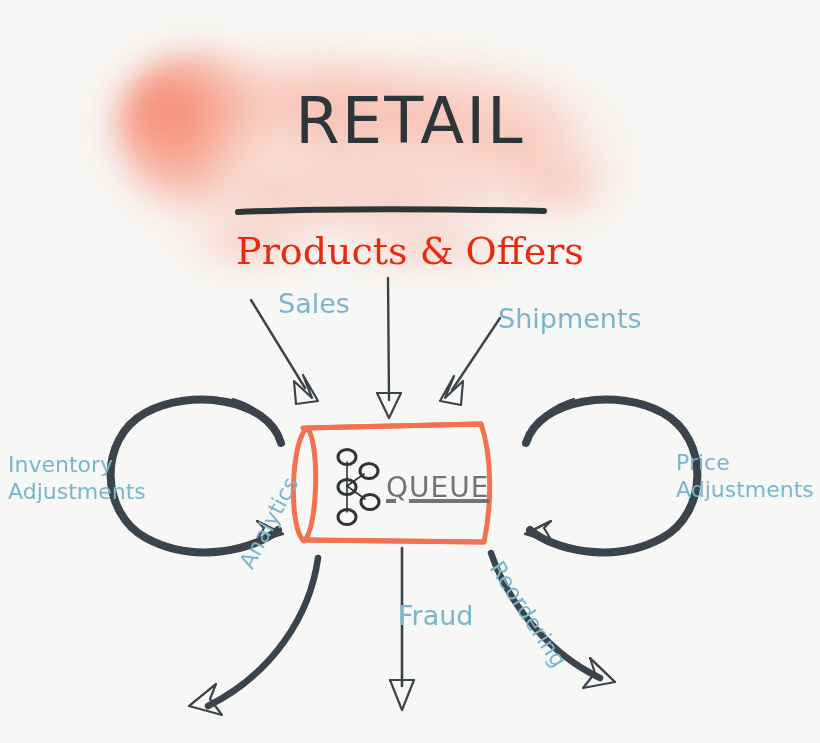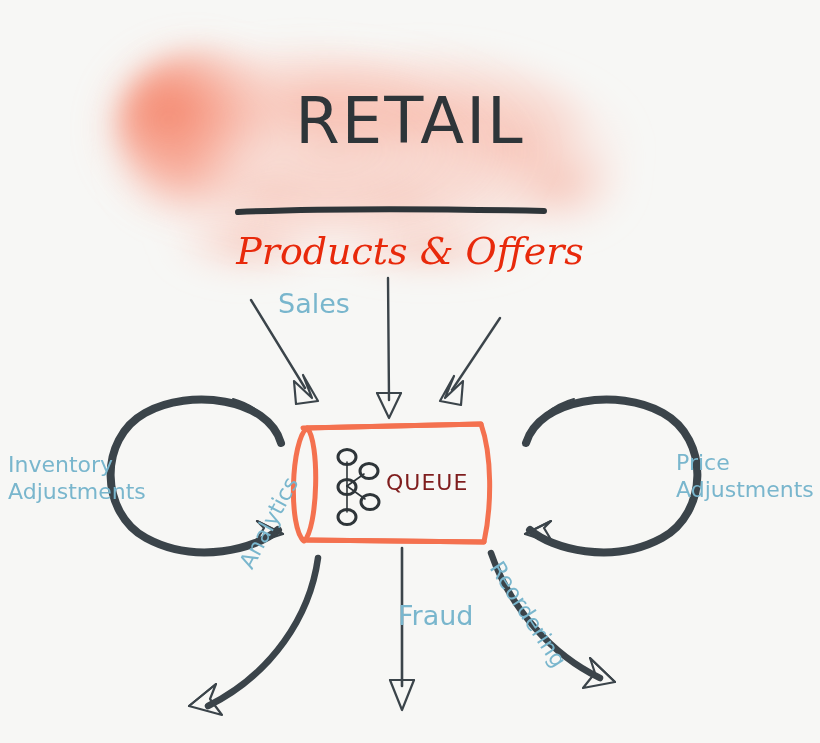--- a/index.html
+++ b/index.html
@@ -27,7 +27,6 @@
   #subtitle-text{
     left:0;top:232px;width:820px;text-align:center;
     font-family:"DejaVu Serif","Liberation Serif",serif;
-    font-style:italic;
     font-size:38px;
     color:#e8290b;
   }

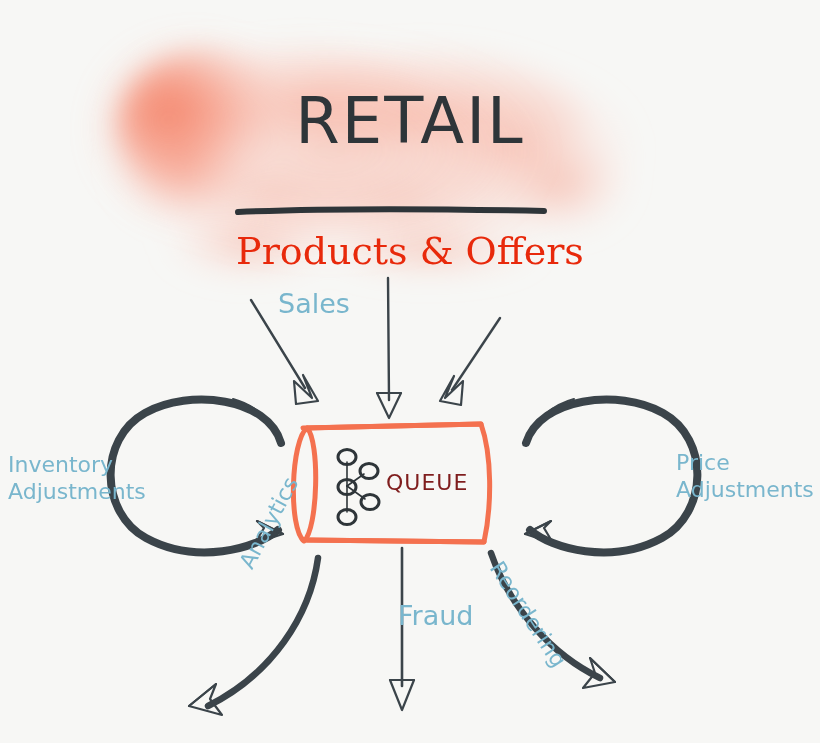--- a/index.html
+++ b/index.html
@@ -204,6 +204,7 @@
 
   <div class="lbl blue" id="label-sales">Sales</div>
 
+  <div class="lbl blue" id="label-shipments">Shipments</div>
 
   <div class="lbl blue two-line" id="label-inventory">Inventory
 Adjustments</div>

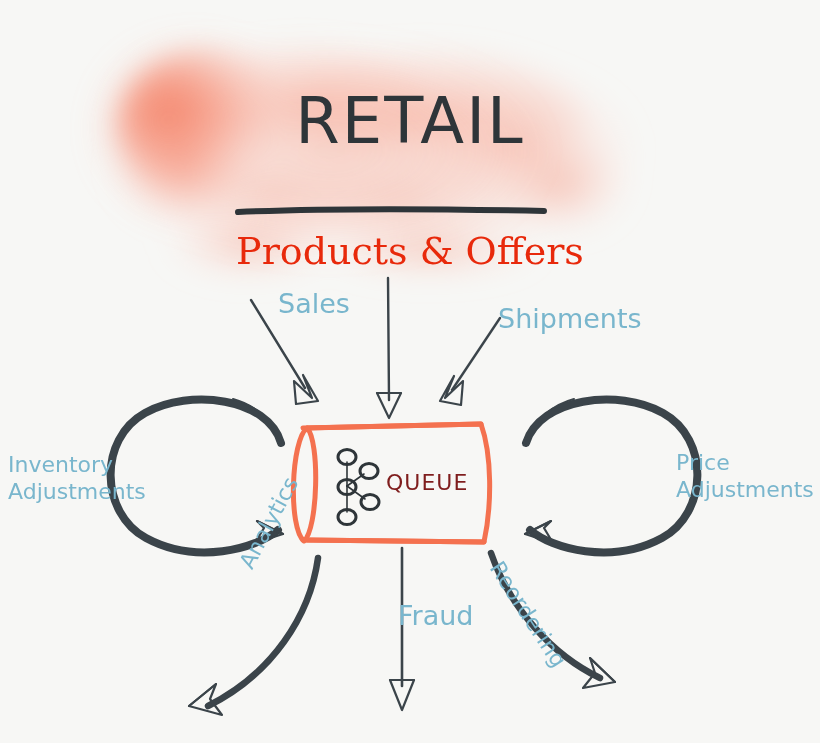--- a/index.html
+++ b/index.html
@@ -51,12 +51,13 @@
   
   #queue-text{
     left:386px;top:463px;
-    color:#7f1d1d;
-    font-family:"DejaVu Sans", sans-serif;
-    font-size:32px;
+    color:#737373;
+    font-family:"DejaVu Sans", sans-serif;
+    font-size:40px;
     font-variant:small-caps;
     text-transform:lowercase;
     letter-spacing:1px;
+    text-decoration:underline;
   }
 </style>
 </head>

